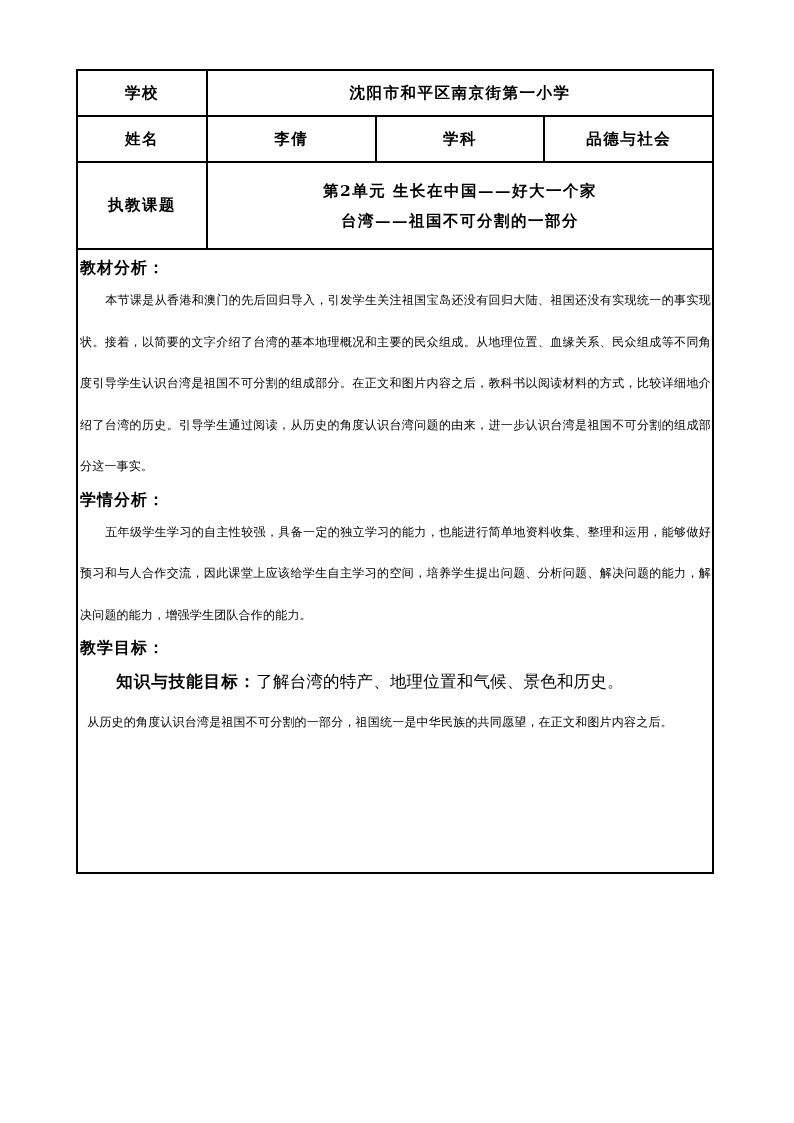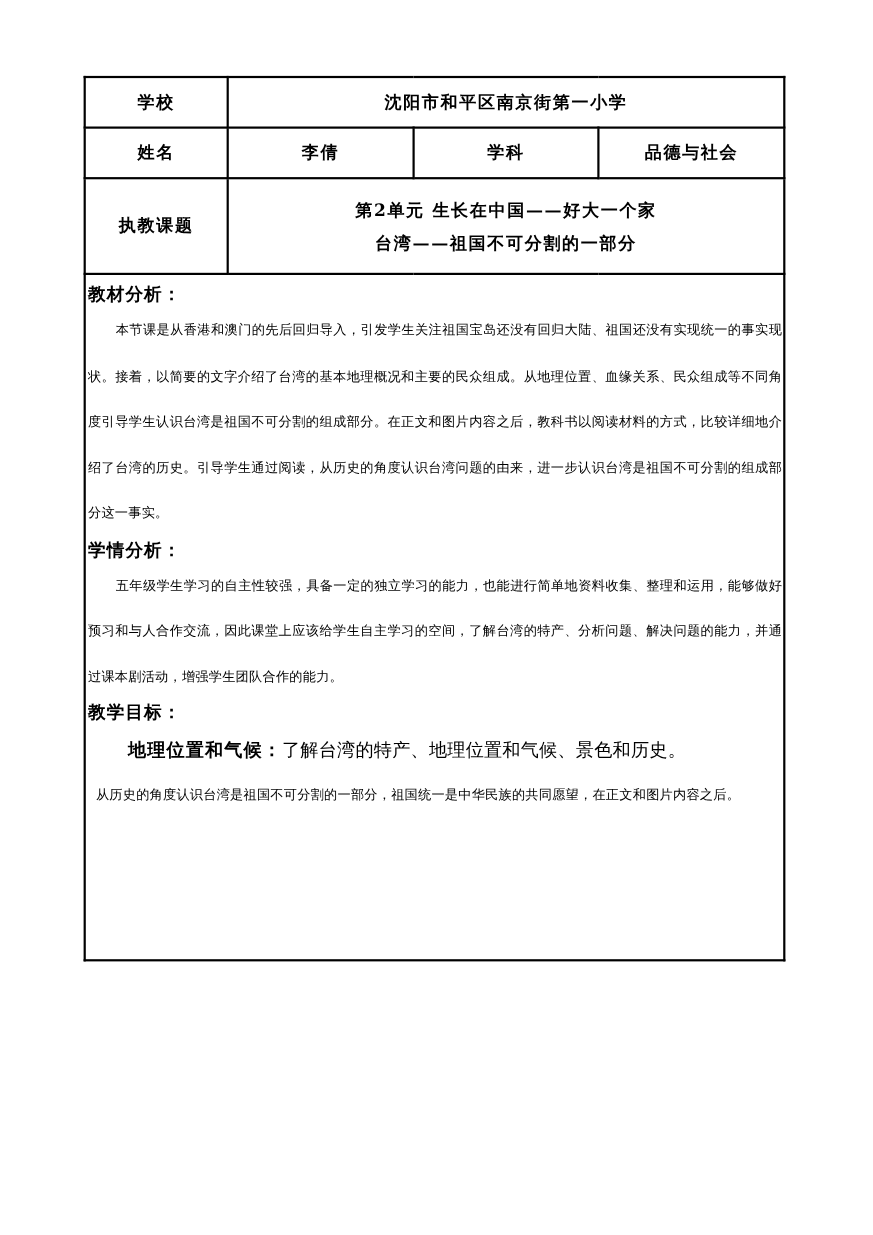--- a/index.html
+++ b/index.html
@@ -149,7 +149,7 @@
         <div class="para indent">本节课是从香港和澳门的先后回归导入，引发学生关注祖国宝岛还没有回归大陆、祖国还没有实现统一的事实现状。接着，以简要的文字介绍了台湾的基本地理概况和主要的民众组成。从地理位置、血缘关系、民众组成等不同角度引导学生认识台湾是祖国不可分割的组成部分。在正文和图片内容之后，教科书以阅读材料的方式，比较详细地介绍了台湾的历史。引导学生通过阅读，从历史的角度认识台湾问题的由来，进一步认识台湾是祖国不可分割的组成部分这一事实。</div>
 
         <div class="sec-head">学情分析：</div>
-        <div class="para indent">五年级学生学习的自主性较强，具备一定的独立学习的能力，也能进行简单地资料收集、整理和运用，能够做好预习和与人合作交流，因此课堂上应该给学生自主学习的空间，了解台湾的特产、分析问题、解决问题的能力，并通过课本剧活动，增强学生团队合作的能力。</div>
+        <div class="para indent">五年级学生学习的自主性较强，具备一定的独立学习的能力，也能进行简单地资料收集、整理和运用，能够做好预习和与人合作交流，因此课堂上应该给学生自主学习的空间，培养学生提出问题、分析问题、解决问题的能力，解决问题的能力，增强学生团队合作的能力。</div>
 
         <div class="sec-head">教学目标：</div>
 

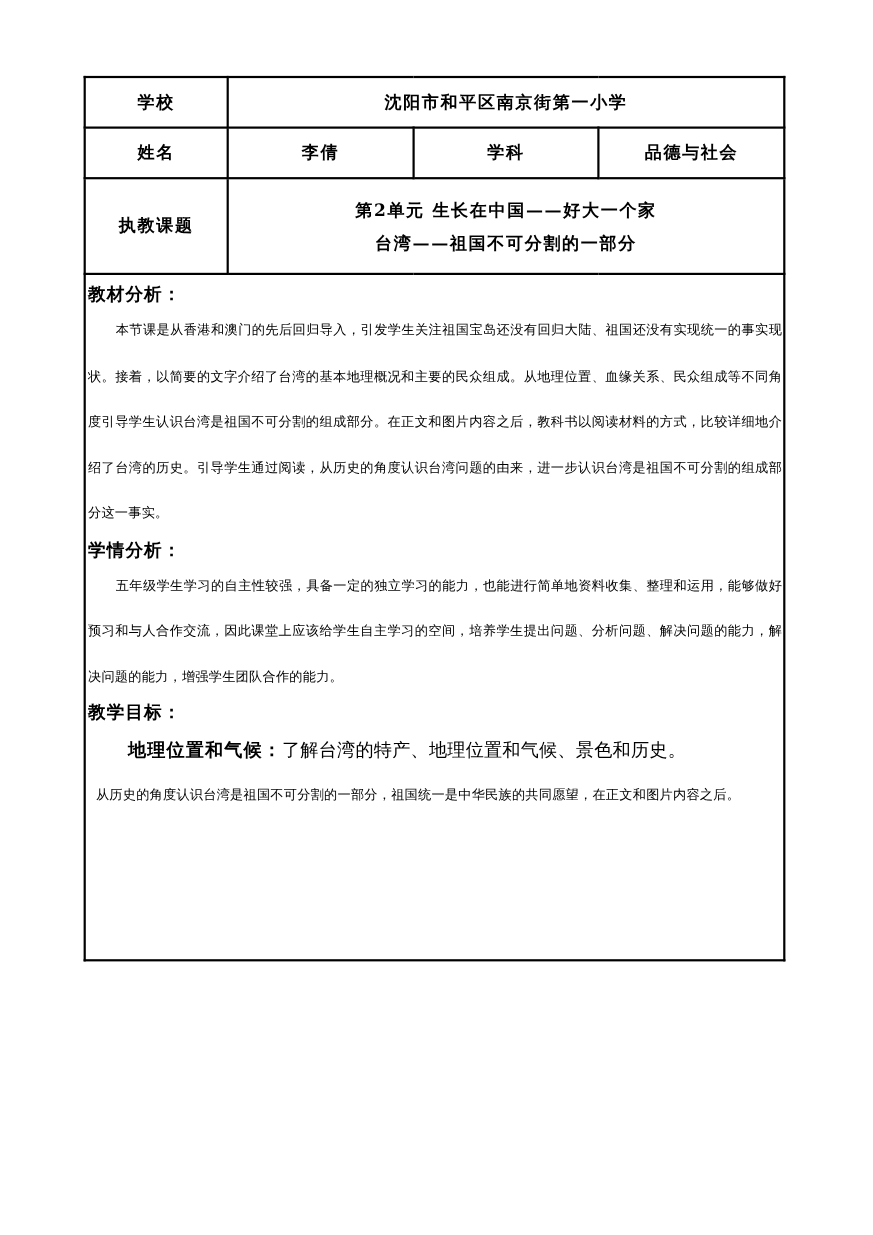--- a/index.html
+++ b/index.html
@@ -153,7 +153,7 @@
 
         <div class="sec-head">教学目标：</div>
 
-        <div class="goal-line goal-indent"><span class="gl-label">地理位置和气候：</span><span>了解台湾的特产、地理位置和气候、景色和历史。</span></div>
+        <div class="goal-line goal-indent"><span class="gl-label">知识与技能目标：</span><span>了解台湾的特产、地理位置和气候、景色和历史。</span></div>
 
         <div class="para indent-small">从历史的角度认识台湾是祖国不可分割的一部分，祖国统一是中华民族的共同愿望，在正文和图片内容之后。</div>
 

